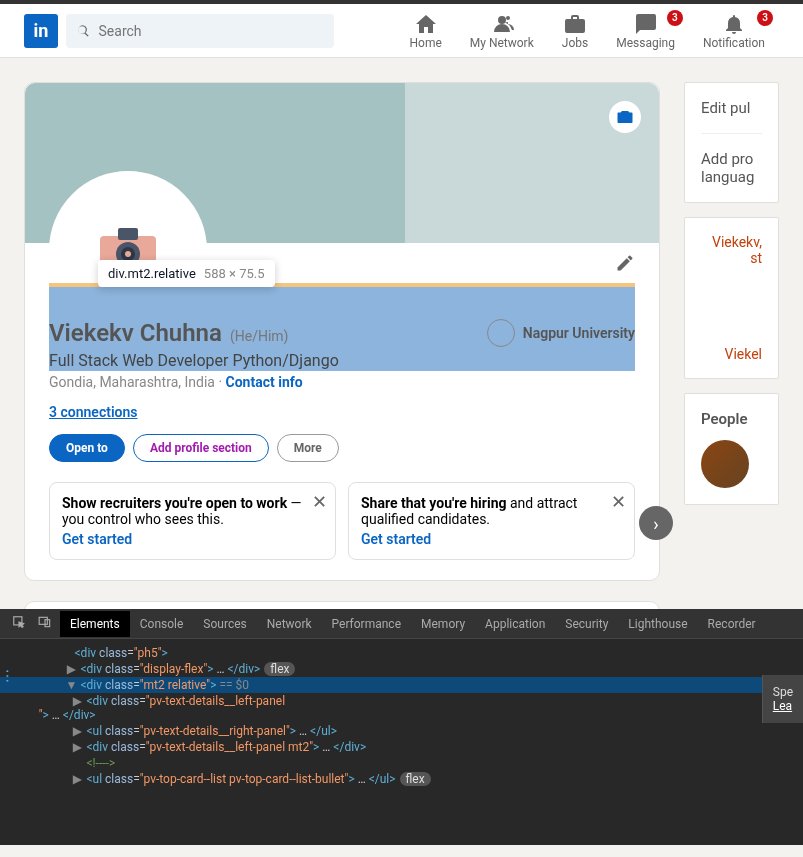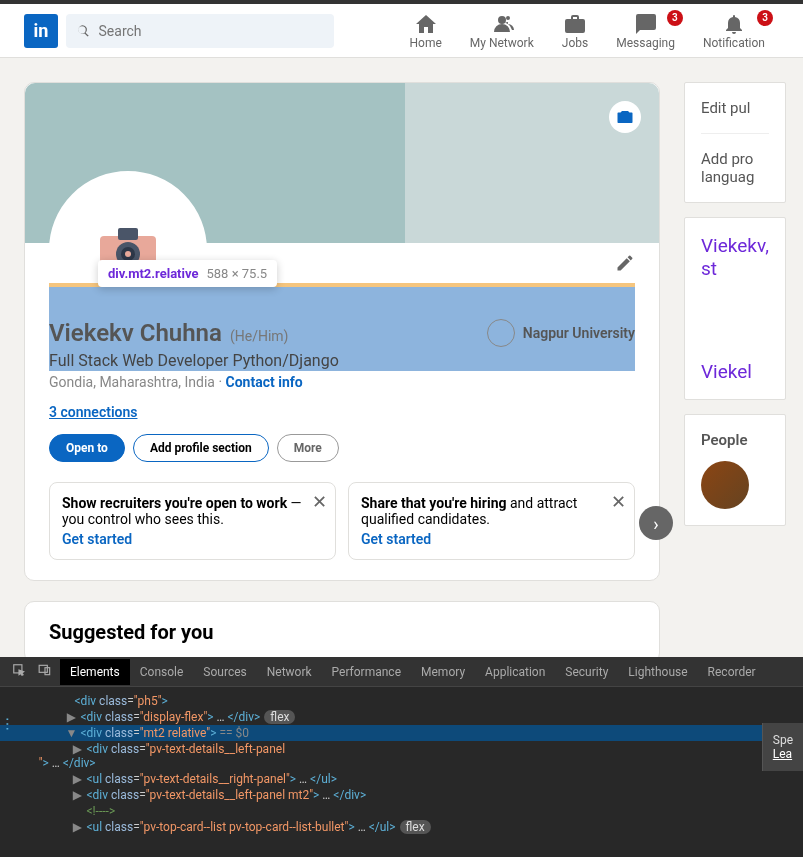--- a/index.html
+++ b/index.html
@@ -52,7 +52,7 @@
 .suggested h2{font-size:20px}
 .side{width:300px;display:flex;flex-direction:column;gap:14px}
 .side-card{background:#fff;border:1px solid #e0dfdc;border-radius:2px;padding:16px;font-size:15px;color:#555}
-.side-card.sm{color:#6d28d9;font-size:19px;text-align:left}
+.side-card.sm{color:#c2410c;font-size:14px;text-align:right}
 .side-avatar{width:48px;height:48px;border-radius:50%;background:linear-gradient(135deg,#8b4513,#654321)}
 .devtools{position:fixed;bottom:0;left:0;right:0;height:200px;background:#282828;color:#ccc;font-family:Menlo,Consolas,monospace;font-size:12px}
 .dev-tabs{height:30px;background:#333;display:flex;align-items:center;padding:0 8px;gap:4px;border-bottom:1px solid #444}

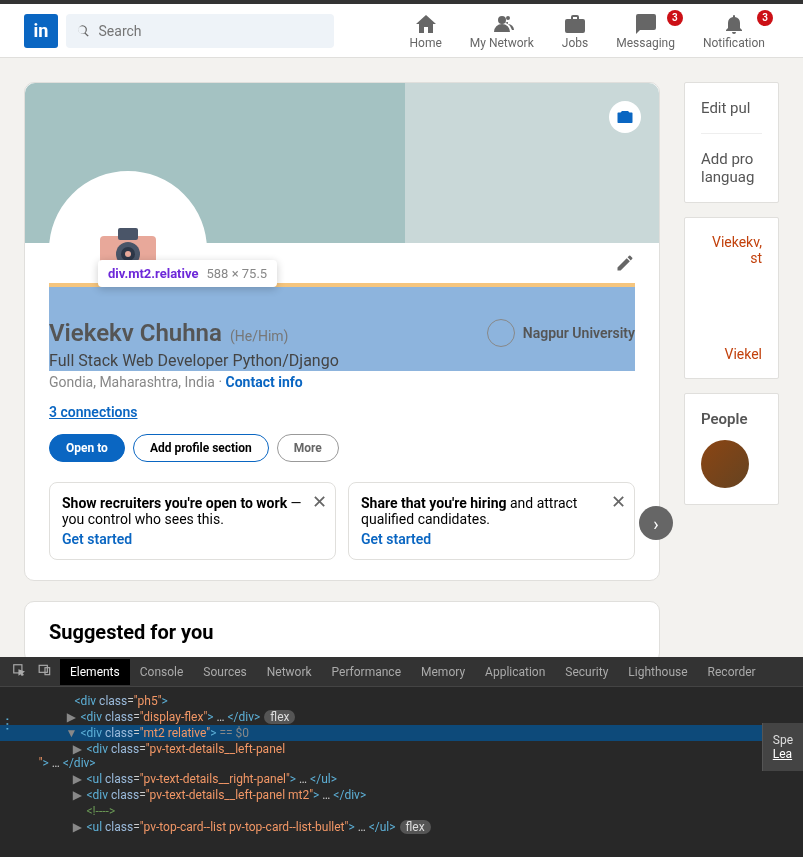--- a/index.html
+++ b/index.html
@@ -21,7 +21,7 @@
 .avatar{position:absolute;left:24px;top:88px;width:158px;height:158px;background:#fff;border-radius:50%;border:4px solid #fff;display:flex;align-items:center;justify-content:center}
 .tooltip{position:absolute;top:260px;left:98px;background:#fff;border-radius:4px;padding:6px 10px;box-shadow:0 2px 8px rgba(0,0,0,.2);font-size:13px;z-index:10}
 .tooltip::after{content:"";position:absolute;bottom:-6px;left:24px;border:6px solid transparent;border-top-color:#fff}
-.tooltip .sel{color:#6d28d9;font-weight:700}
+.tooltip .sel{color:#0f172a;font-weight:400}
 .tooltip .dim{color:#888;margin-left:8px}
 .info{padding:76px 24px 20px;position:relative}
 .edit-icon{position:absolute;top:10px;right:24px;color:#666;cursor:pointer}

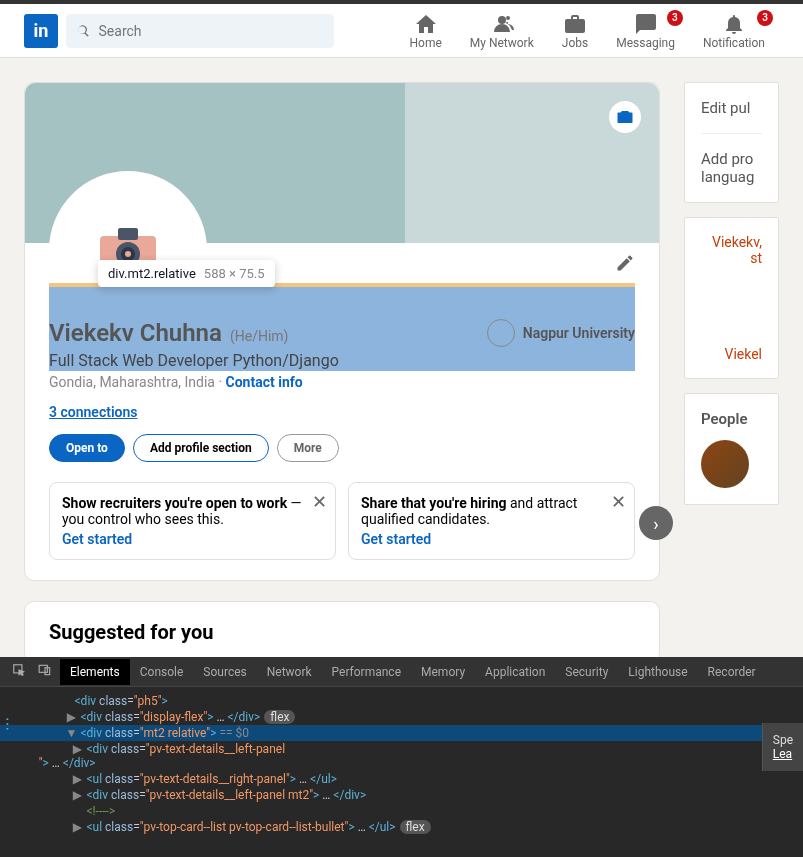--- a/index.html
+++ b/index.html
@@ -41,7 +41,7 @@
 .btns{display:flex;gap:8px;margin-top:14px}
 .btn{border-radius:20px;padding:6px 16px;font-size:12px;font-weight:700;cursor:pointer;border:1px solid}
 .btn-primary{background:#0a66c2;color:#fff;border-color:#0a66c2}
-.btn-secondary{background:#fff;color:#000000;border-color:#0a66c2}
+.btn-secondary{background:#fff;color:#a21caf;border-color:#0a66c2}
 .btn-muted{background:#fff;color:#666;border-color:#999}
 .cards-row{display:flex;gap:12px;padding:0 24px 20px;position:relative}
 .mini-card{flex:1;border:1px solid #e0dfdc;border-radius:8px;padding:12px;position:relative;font-size:14px}

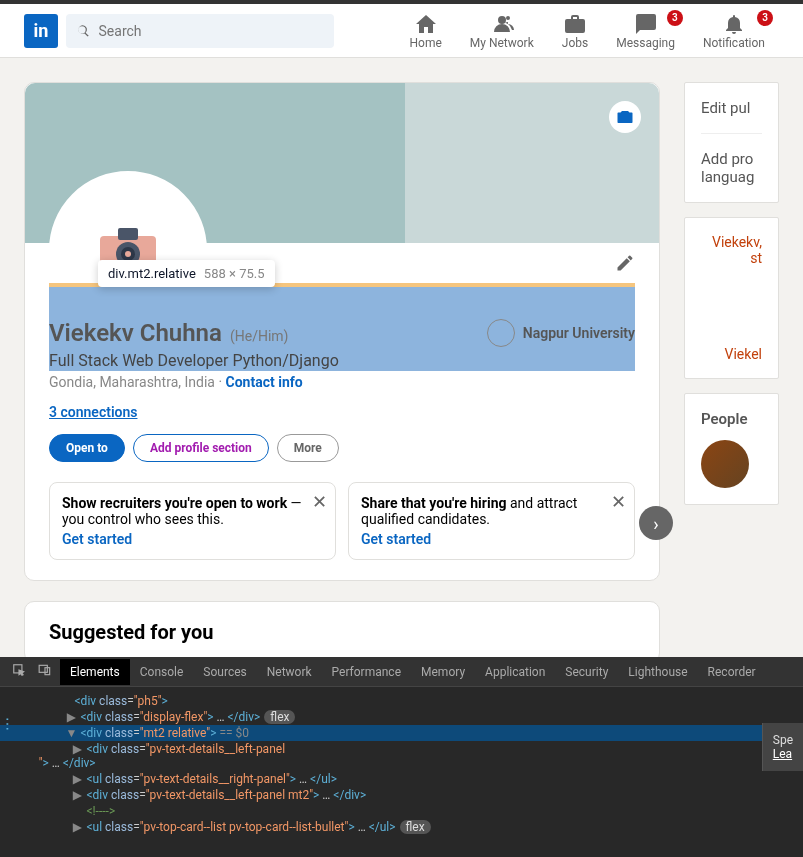--- a/index.html
+++ b/index.html
@@ -54,7 +54,7 @@
 .side-card{background:#fff;border:1px solid #e0dfdc;border-radius:2px;padding:16px;font-size:15px;color:#555}
 .side-card.sm{color:#c2410c;font-size:14px;text-align:right}
 .side-avatar{width:48px;height:48px;border-radius:50%;background:linear-gradient(135deg,#8b4513,#654321)}
-.devtools{position:fixed;bottom:0;left:0;right:0;height:200px;background:#282828;color:#ccc;font-family:Menlo,Consolas,monospace;font-size:12px}
+.devtools{position:fixed;bottom:12px;left:0;right:0;height:236px;background:#282828;color:#ccc;font-family:Menlo,Consolas,monospace;font-size:12px}
 .dev-tabs{height:30px;background:#333;display:flex;align-items:center;padding:0 8px;gap:4px;border-bottom:1px solid #444}
 .dev-tabs .tab{padding:6px 10px;color:#aaa;cursor:pointer}
 .dev-tabs .tab.active{background:#000;color:#fff}

